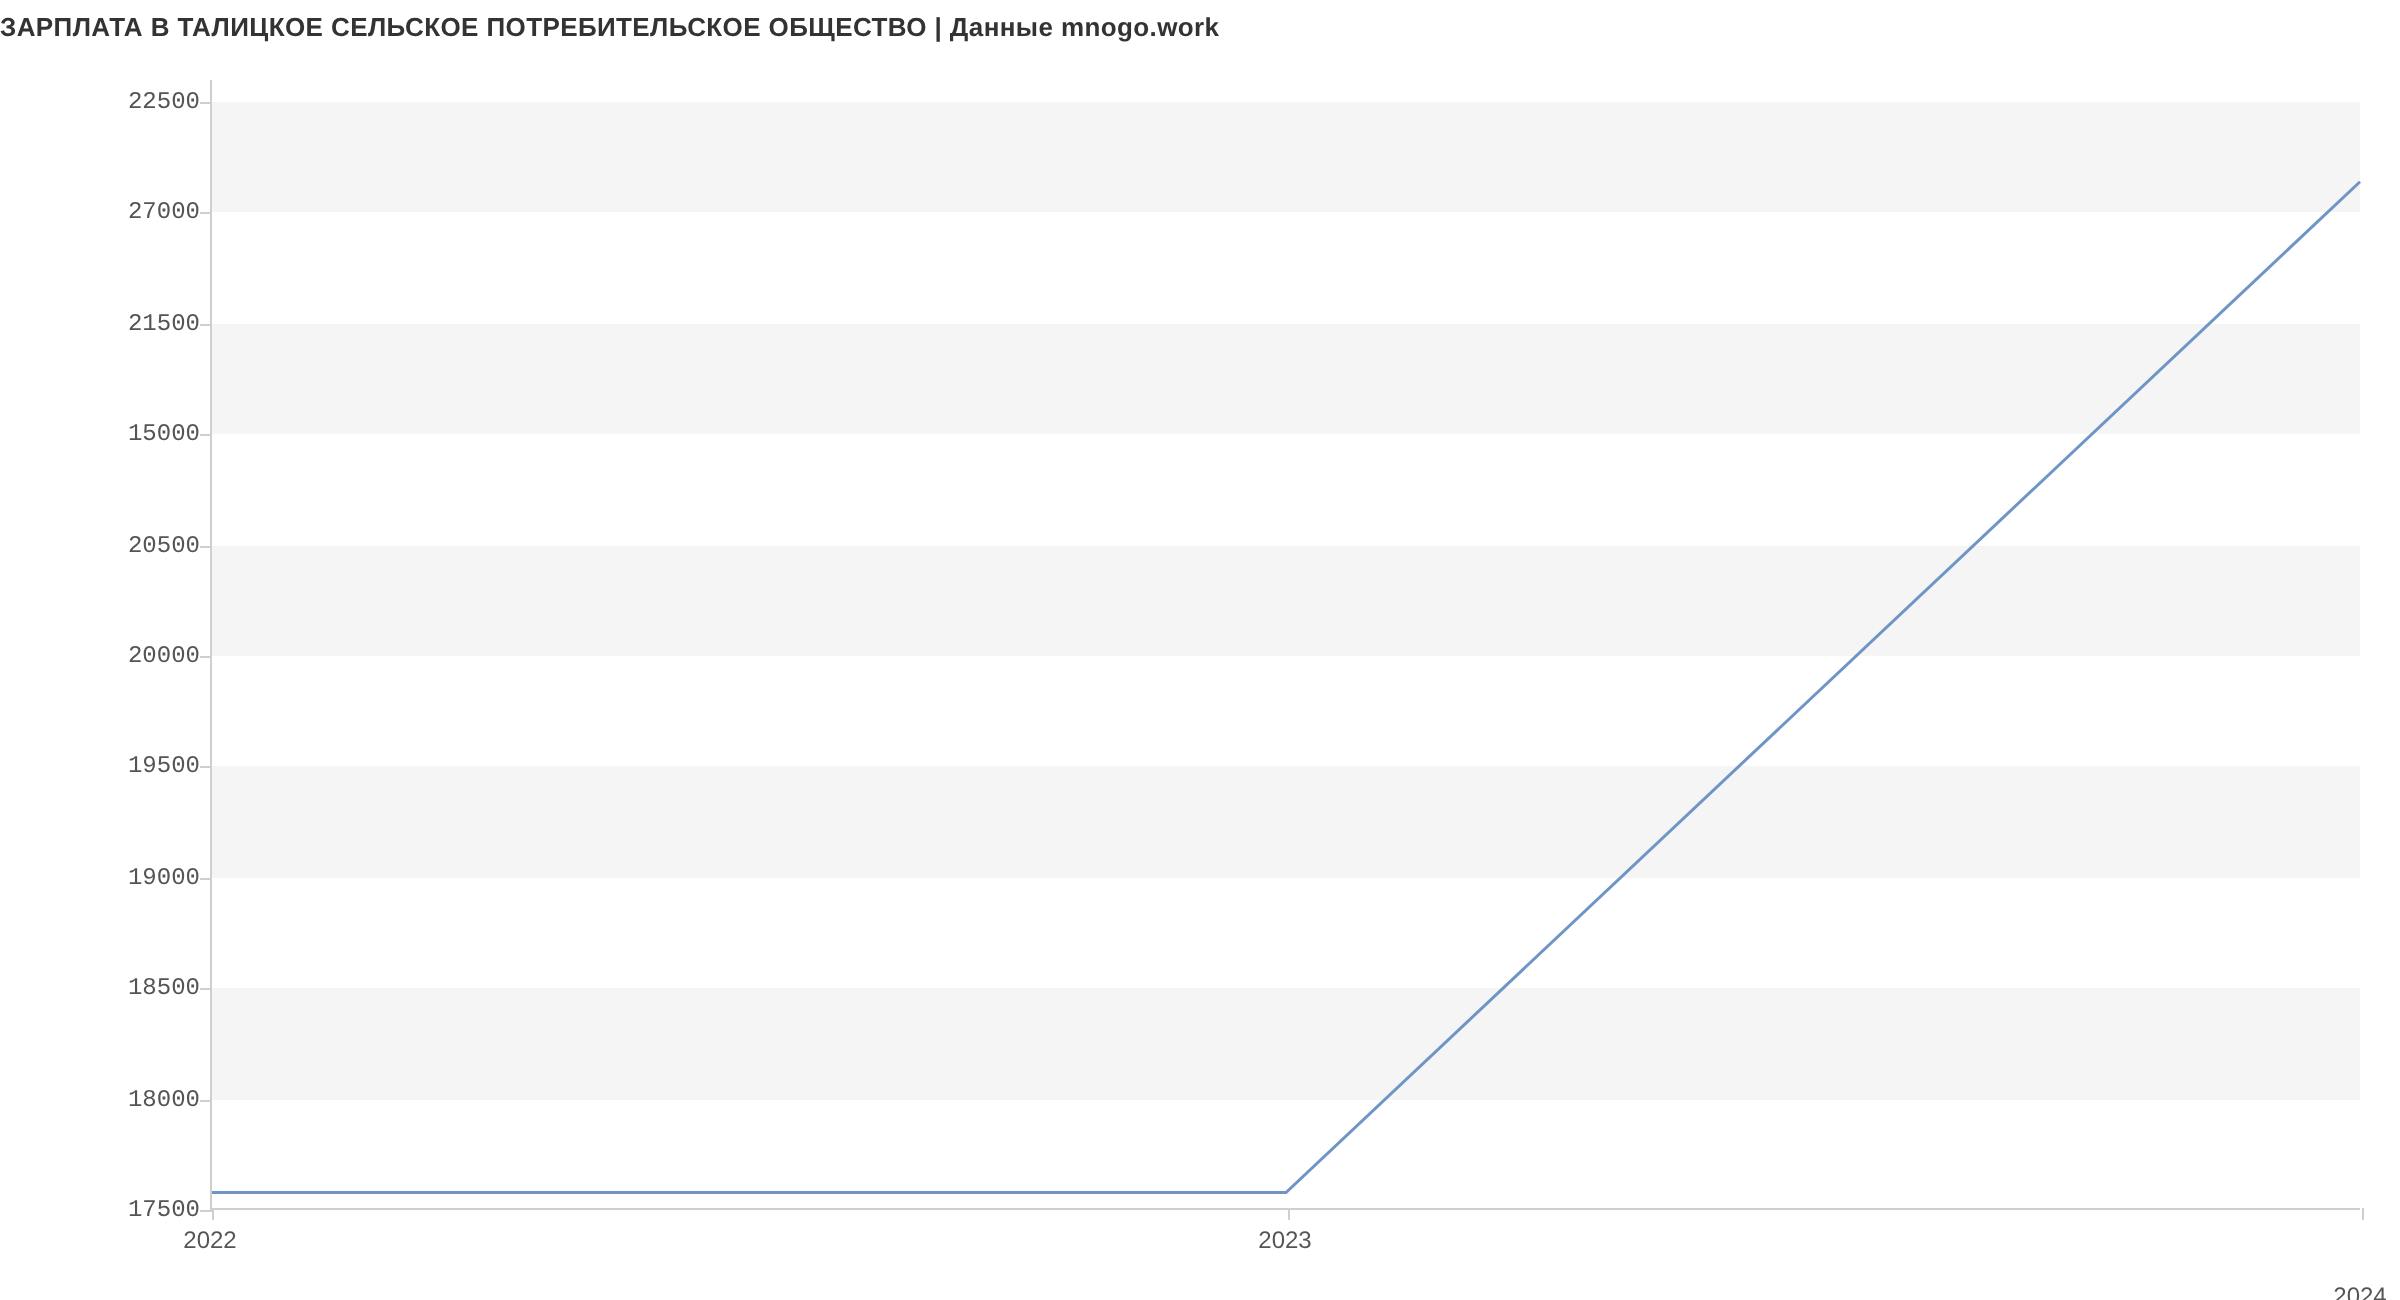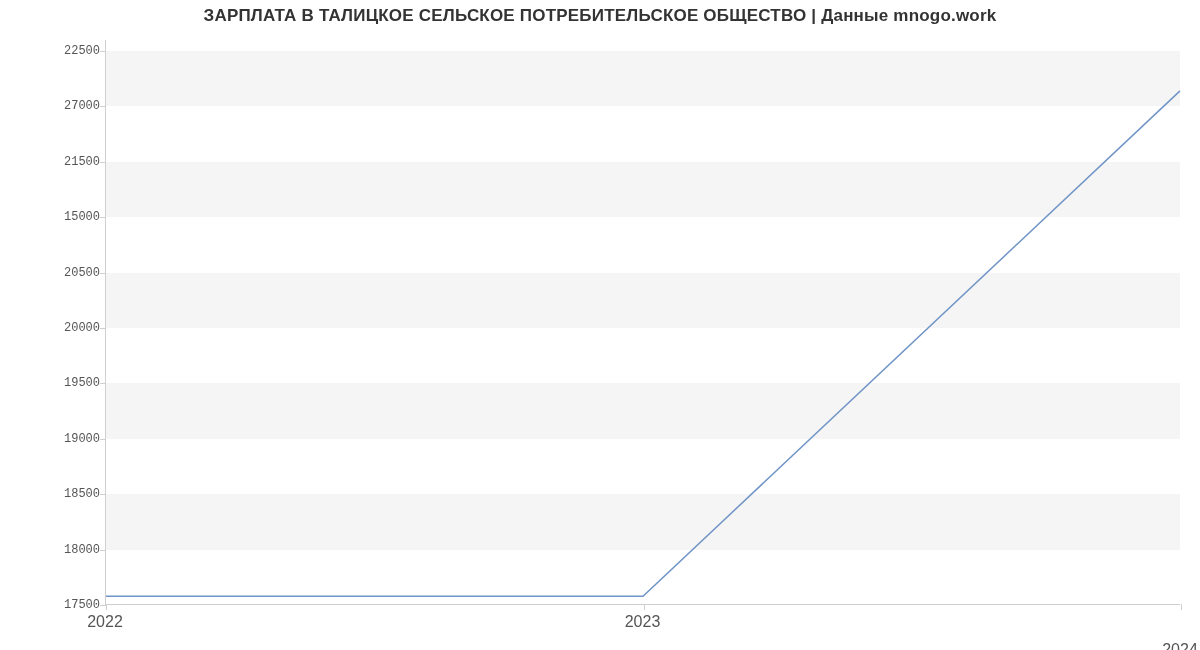--- a/index.html
+++ b/index.html
@@ -22,8 +22,7 @@
     top: 6px;
     left: 0;
     width: 1200px;
-    text-align: center;
-    font-size: 17px;
+    font-size: 13px;
     font-weight: 600;
     color: #333;
     letter-spacing: 0.2px;

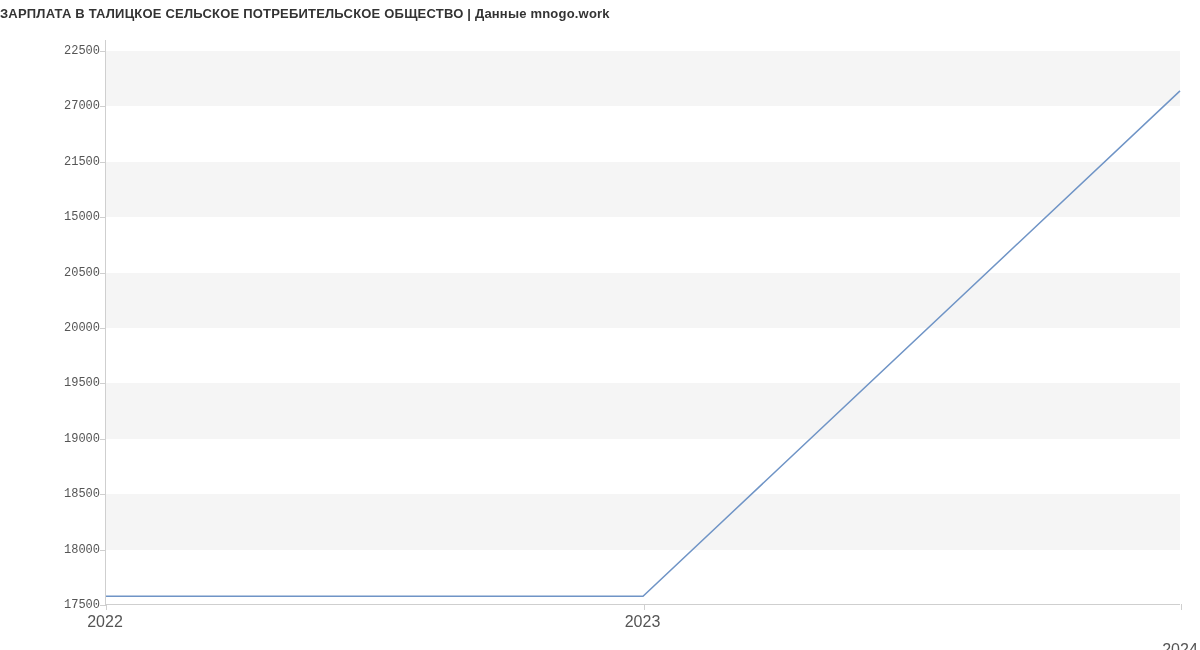--- a/index.html
+++ b/index.html
@@ -69,7 +69,7 @@
   }
   .x-tick-label {
     position: absolute;
-    font-size: 16px;
+    font-size: 12px;
     color: #555;
     transform: translateX(-50%);
   }

